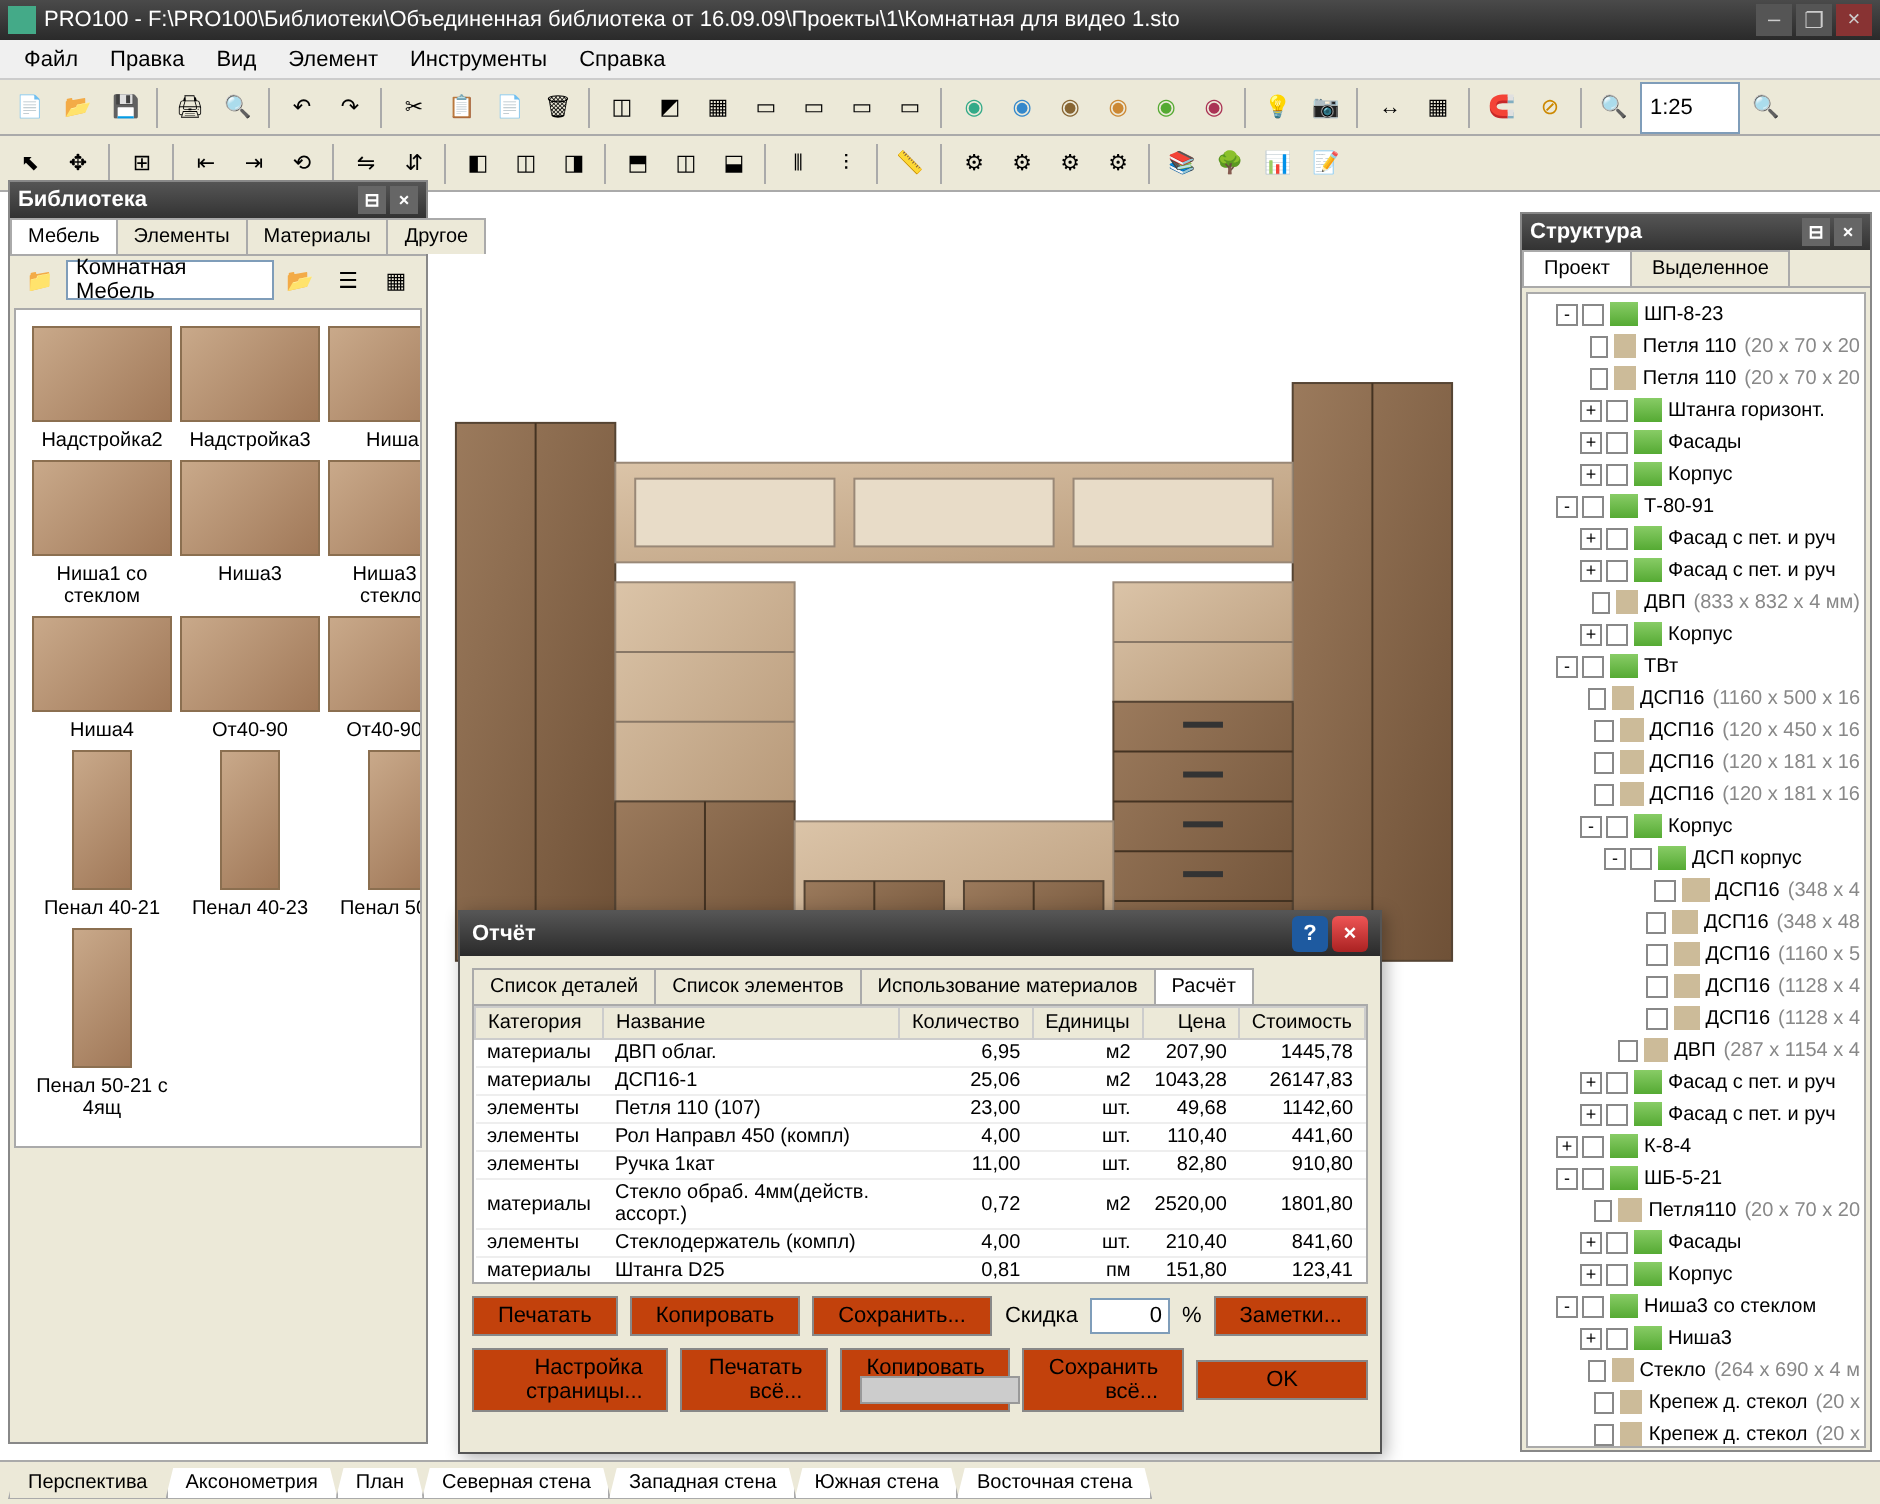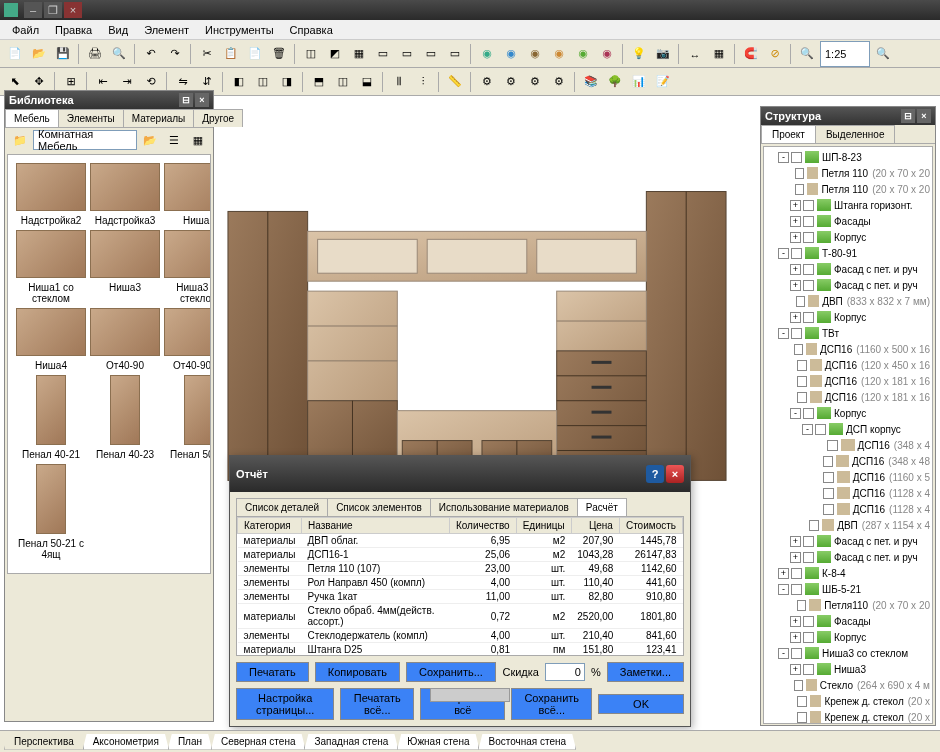--- a/index.html
+++ b/index.html
@@ -84,6 +84,7 @@
 
 <div class="titlebar">
   <div class="titlebar-icon"></div>
+  <div class="titlebar-title">PRO100 - F:\PRO100\Библиотеки\Объединенная библиотека от 16.09.09\Проекты\1\Комнатная для видео 1.sto</div>
   <div class="titlebar-btn">–</div>
   <div class="titlebar-btn">❐</div>
   <div class="titlebar-btn close">×</div>

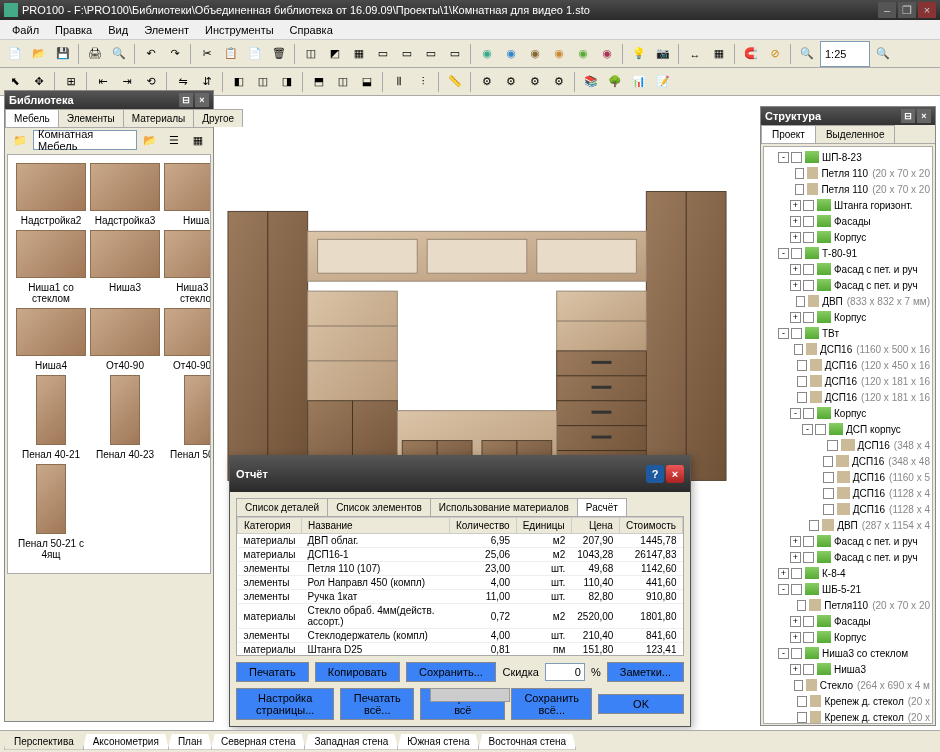--- a/index.html
+++ b/index.html
@@ -513,7 +513,7 @@
           <span class="tree-chk"></span>
           <span class="tree-icon" style="background:#cb9"></span>
           <span class="tree-label">ДВП</span>
-          <span class="tree-dim">(833 x 832 x 7 мм)</span>
+          <span class="tree-dim">(833 x 832 x 4 мм)</span>
         </div>
         <div class="tree-node">
           <span class="tree-spacer" style="width:24px"></span>

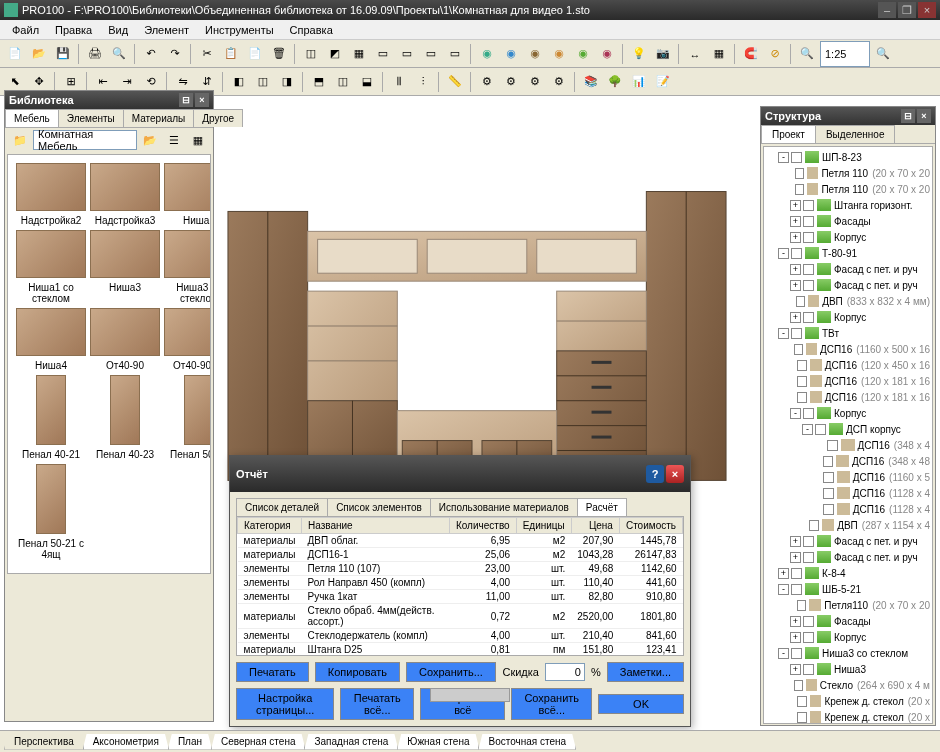--- a/index.html
+++ b/index.html
@@ -56,7 +56,7 @@
 .furniture-svg { width: 100%; height: 400px; margin-top: 30px; }
 
 .report-dlg { position: absolute; top: 359px; left: 229px; width: 462px; height: 272px; background: #ece9d8; border: 1px solid #555; box-shadow: 2px 2px 8px rgba(0,0,0,0.3); }
-.dlg-header { height: 36px; background: linear-gradient(#555, #2a2a2a); color: #fff; display: flex; align-items: center; padding: 0 6px; font-weight: bold; }
+.dlg-header { height: 22px; background: linear-gradient(#555, #2a2a2a); color: #fff; display: flex; align-items: center; padding: 0 6px; font-weight: bold; }
 .dlg-header-btns { margin-left: auto; display: flex; gap: 2px; }
 .dlg-btn-help { width: 18px; height: 18px; background: #1e5aa0; border-radius: 3px; display: flex; align-items: center; justify-content: center; color: #fff; cursor: pointer; }
 .dlg-btn-close { width: 18px; height: 18px; background: linear-gradient(#e55, #a22); border-radius: 3px; display: flex; align-items: center; justify-content: center; color: #fff; cursor: pointer; }

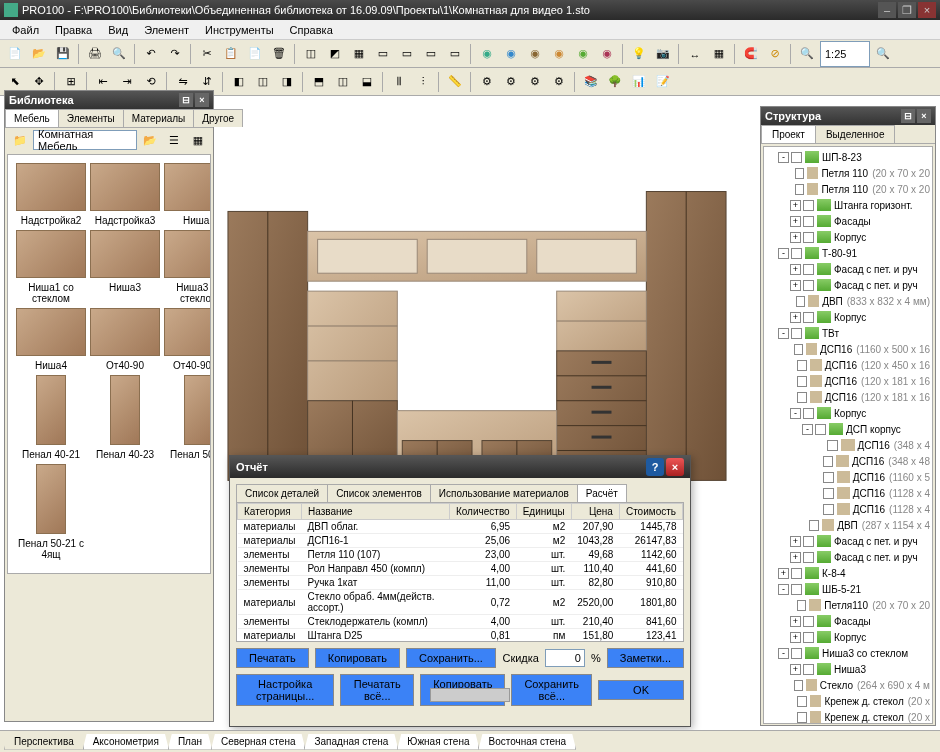--- a/index.html
+++ b/index.html
@@ -70,7 +70,7 @@
 .rpt-table td { border-bottom: 1px solid #eee; padding: 1px 6px; font-size: 10px; }
 .rpt-table td.num { text-align: right; }
 .dlg-btns-row { display: flex; gap: 6px; margin: 6px; align-items: center; }
-.dlg-btn { padding: 3px 12px; border: 1px solid #888; background: #3b82f6; cursor: pointer; font-size: 11px; }
+.dlg-btn { padding: 3px 12px; border: 1px solid #888; background: #c2410c; cursor: pointer; font-size: 11px; text-align: right; }
 .dlg-input { width: 40px; height: 18px; border: 1px solid #7f9db9; padding: 0 3px; text-align: right; }
 
 .bottom-tabs { position: absolute; bottom: 0; left: 0; right: 0; height: 22px; background: #ece9d8; border-top: 1px solid #aaa; display: flex; align-items: center; padding: 0 4px; }

